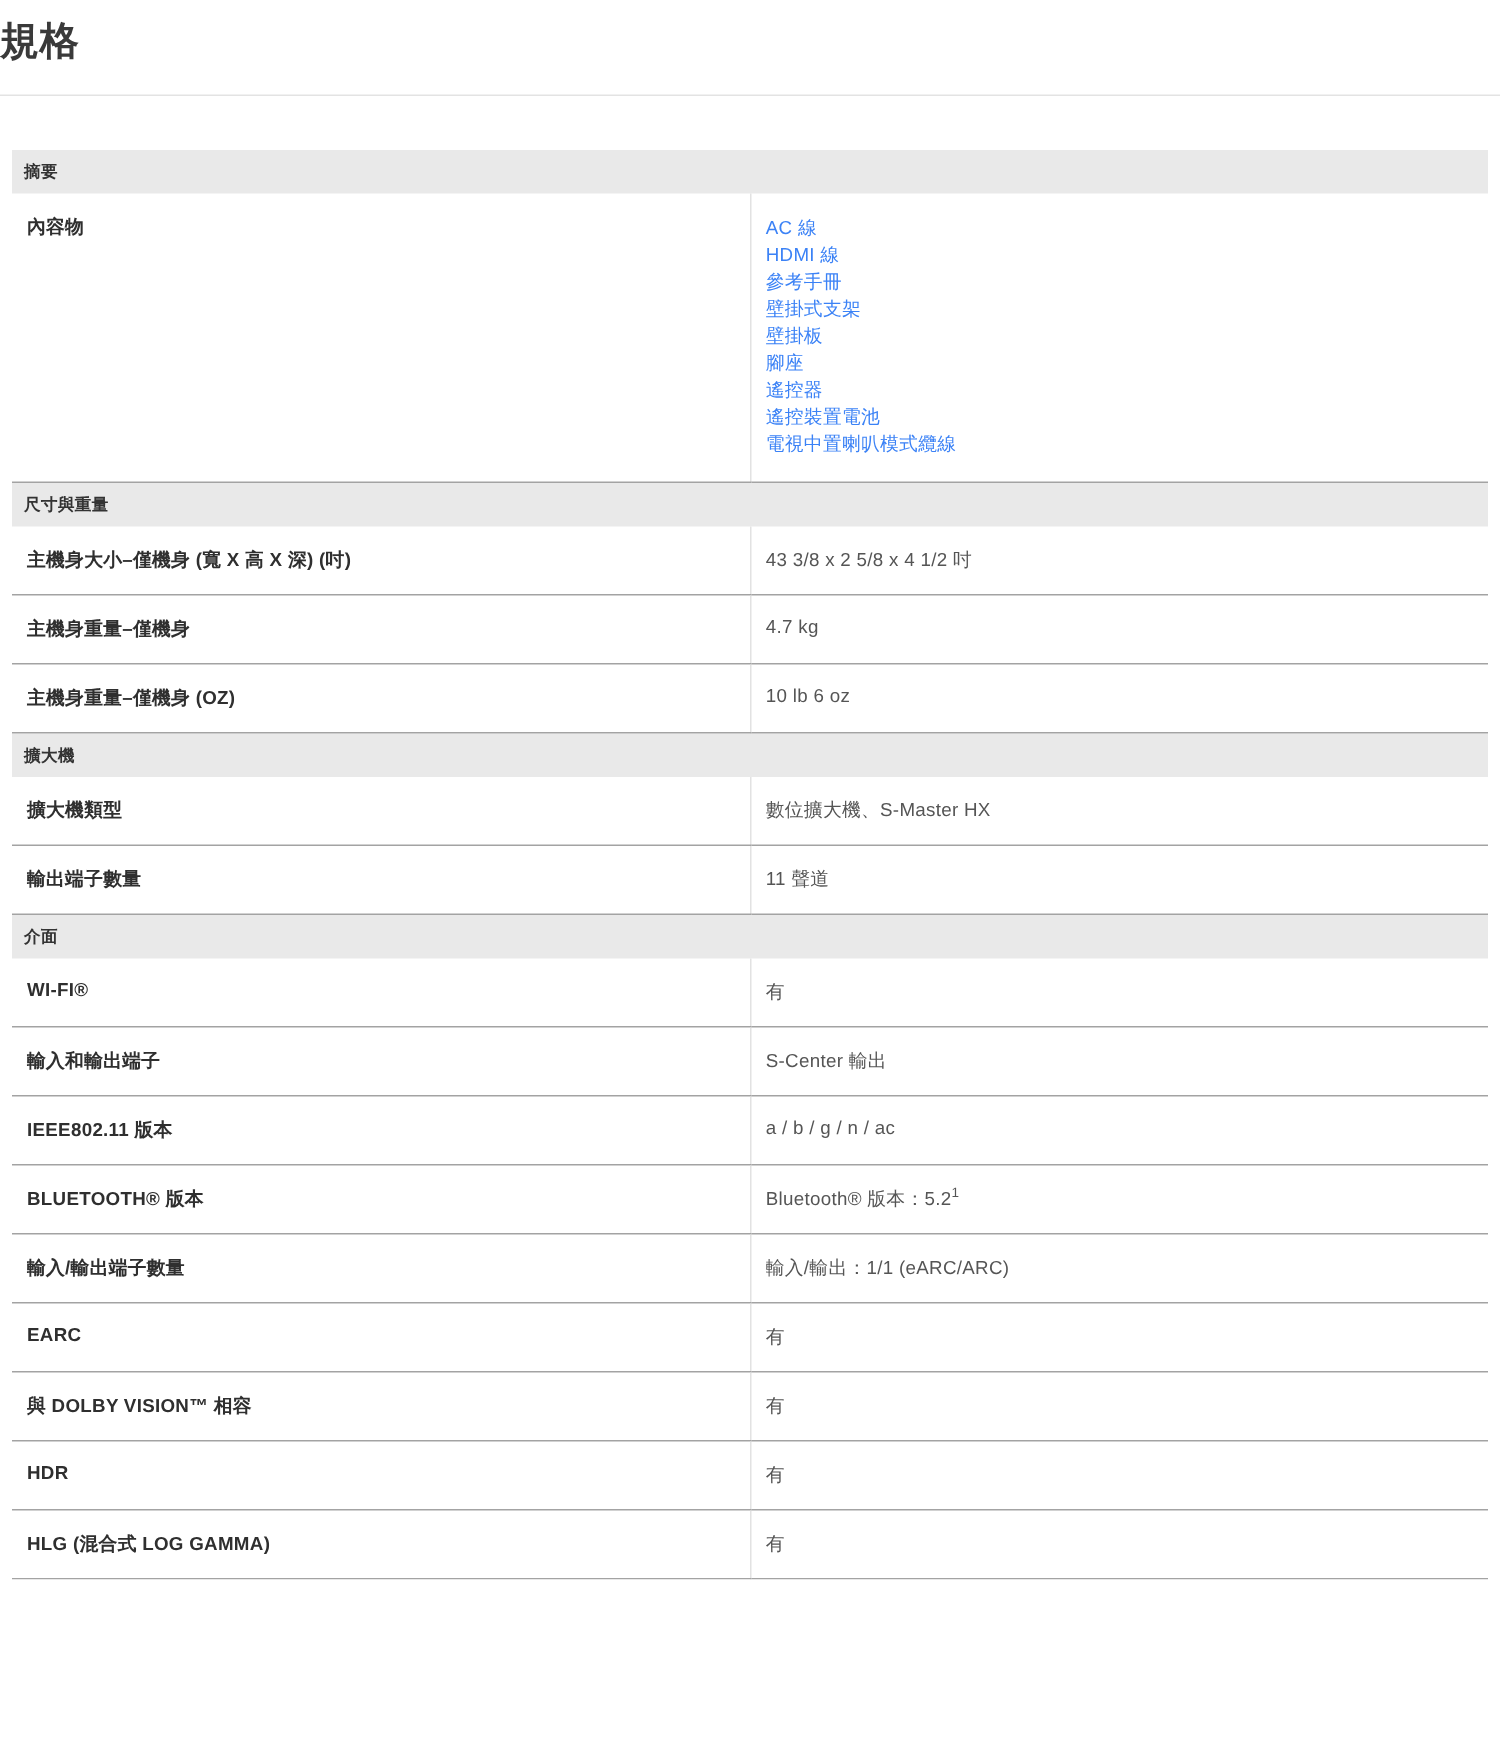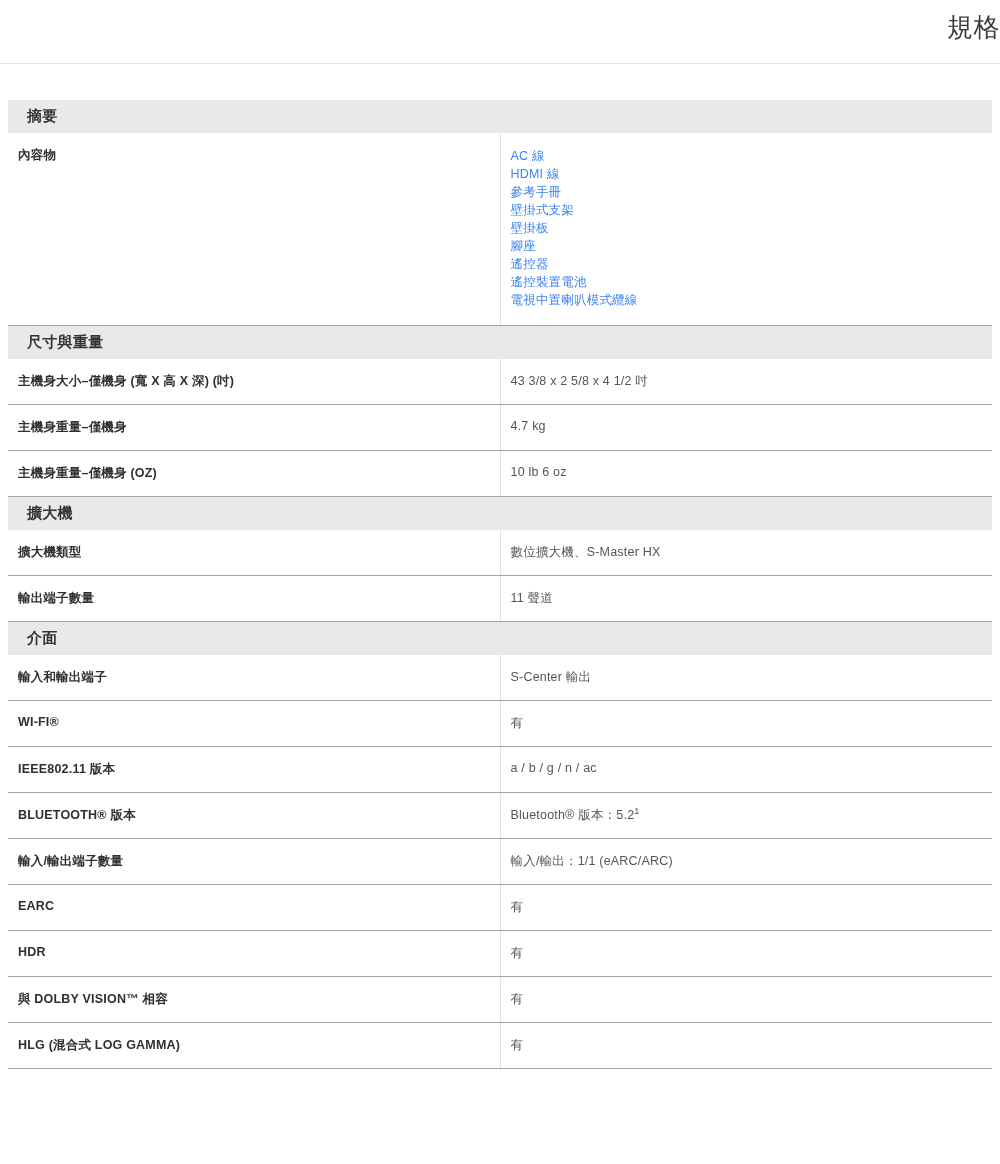--- a/index.html
+++ b/index.html
@@ -19,12 +19,11 @@
   }
   .page-title {
     font-size: 26px;
-    font-weight: 400;
+    font-weight: 700;
     color: #3a3a3a;
-    padding: 10px 0 18px 10px;
+    padding: 10px 0 18px 0;
     margin: 0;
     letter-spacing: 0.5px;
-    text-align: right;
   }
   .title-rule {
     height: 1px;

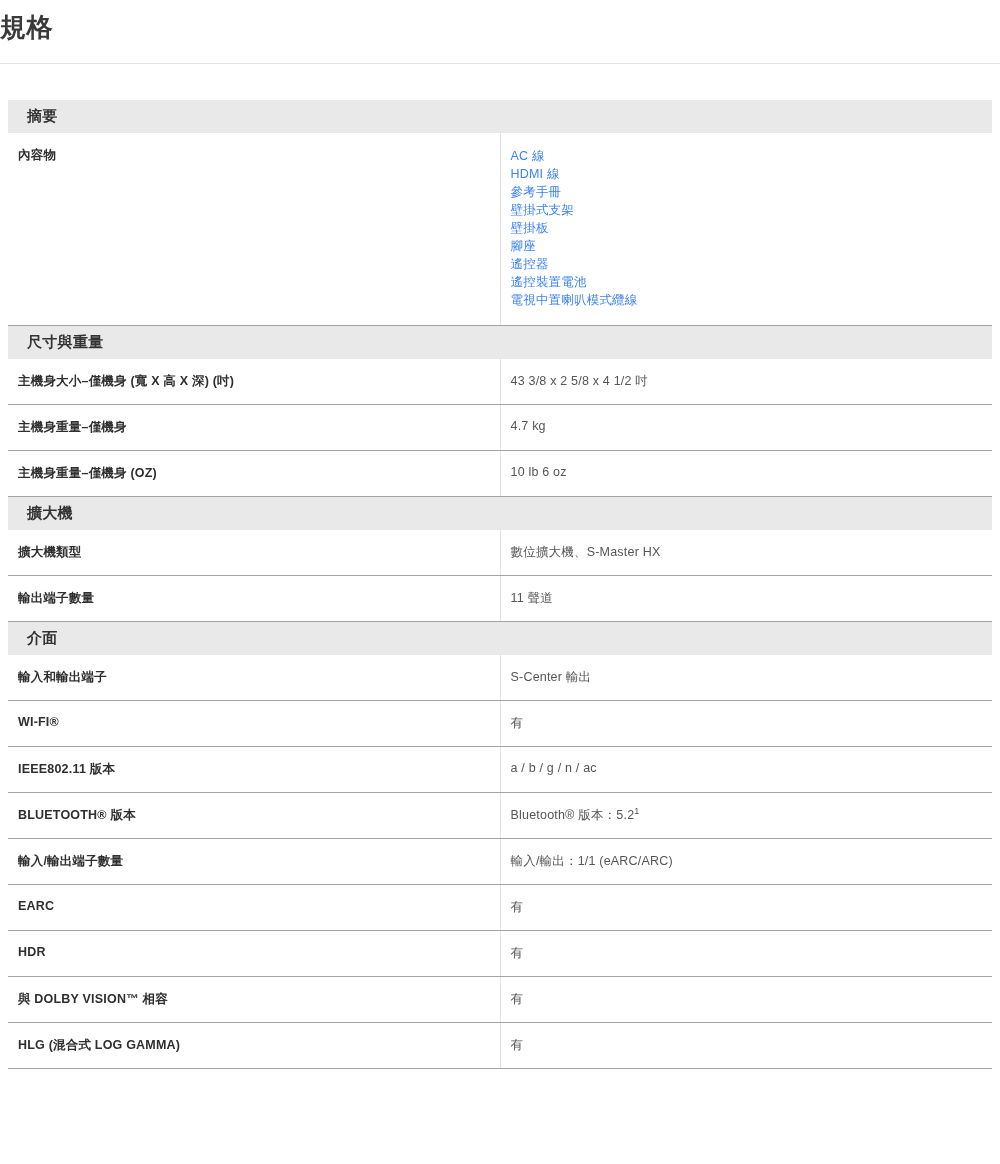--- a/index.html
+++ b/index.html
@@ -38,10 +38,10 @@
   }
   tr.section-row td {
     background: #e9e9e9;
-    font-size: 15px;
+    font-size: 11px;
     font-weight: bold;
     color: #333333;
-    padding: 7px 0 7px 19px;
+    padding: 7px 0 7px 8px;
     border: none;
     letter-spacing: 0.3px;
   }

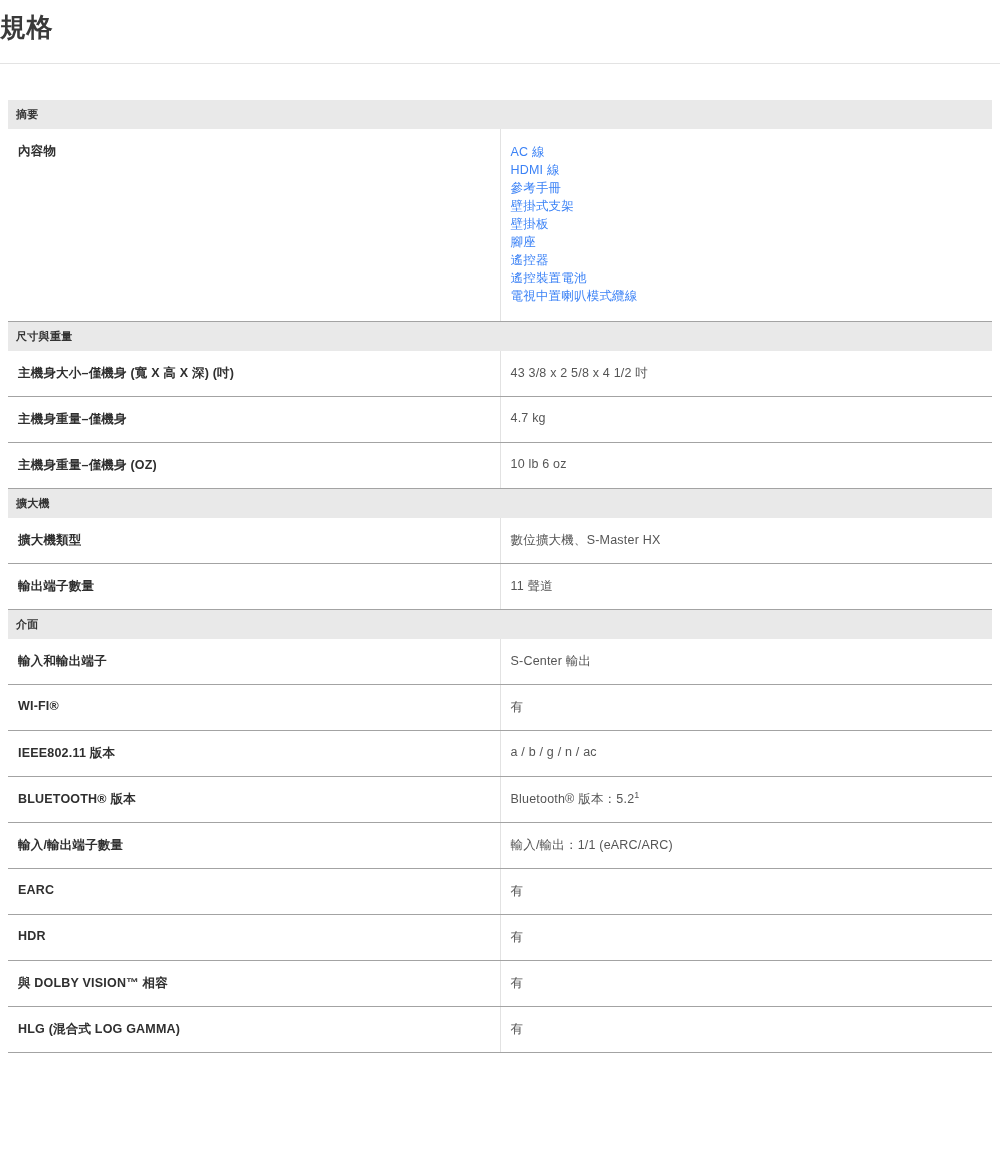--- a/index.html
+++ b/index.html
@@ -143,12 +143,12 @@
         <td colspan="2">介面</td>
       </tr>
       <tr class="spec-row">
+        <td class="label">WI-FI®</td>
+        <td class="value">有</td>
+      </tr>
+      <tr class="spec-row">
         <td class="label">輸入和輸出端子</td>
         <td class="value">S-Center 輸出</td>
-      </tr>
-      <tr class="spec-row">
-        <td class="label">WI-FI®</td>
-        <td class="value">有</td>
       </tr>
       <tr class="spec-row">
         <td class="label">IEEE802.11 版本</td>

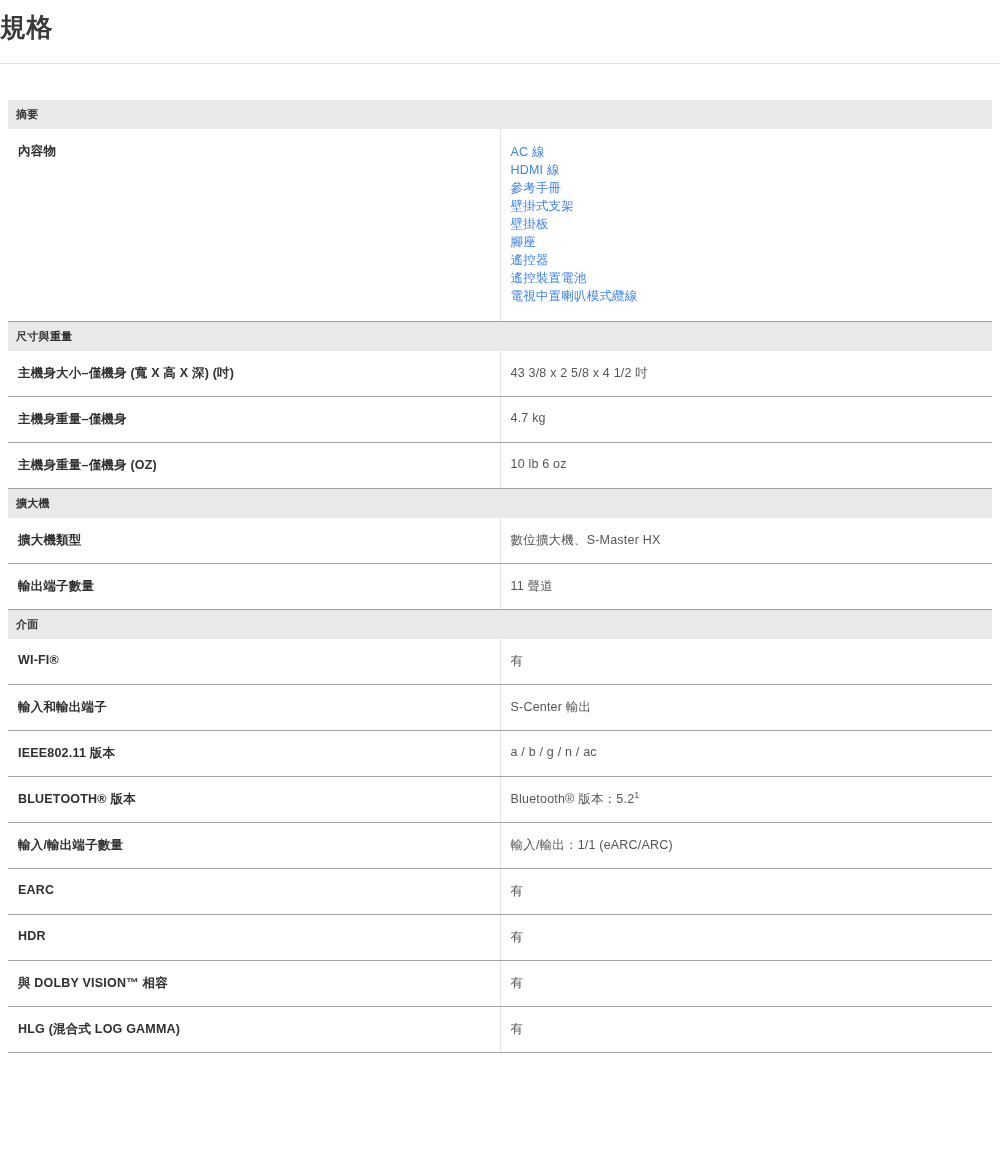--- a/index.html
+++ b/index.html
@@ -168,11 +168,11 @@
         <td class="value">有</td>
       </tr>
       <tr class="spec-row">
-        <td class="label">HDR</td>
+        <td class="label">與 DOLBY VISION™ 相容</td>
         <td class="value">有</td>
       </tr>
       <tr class="spec-row">
-        <td class="label">與 DOLBY VISION™ 相容</td>
+        <td class="label">HDR</td>
         <td class="value">有</td>
       </tr>
       <tr class="spec-row">

